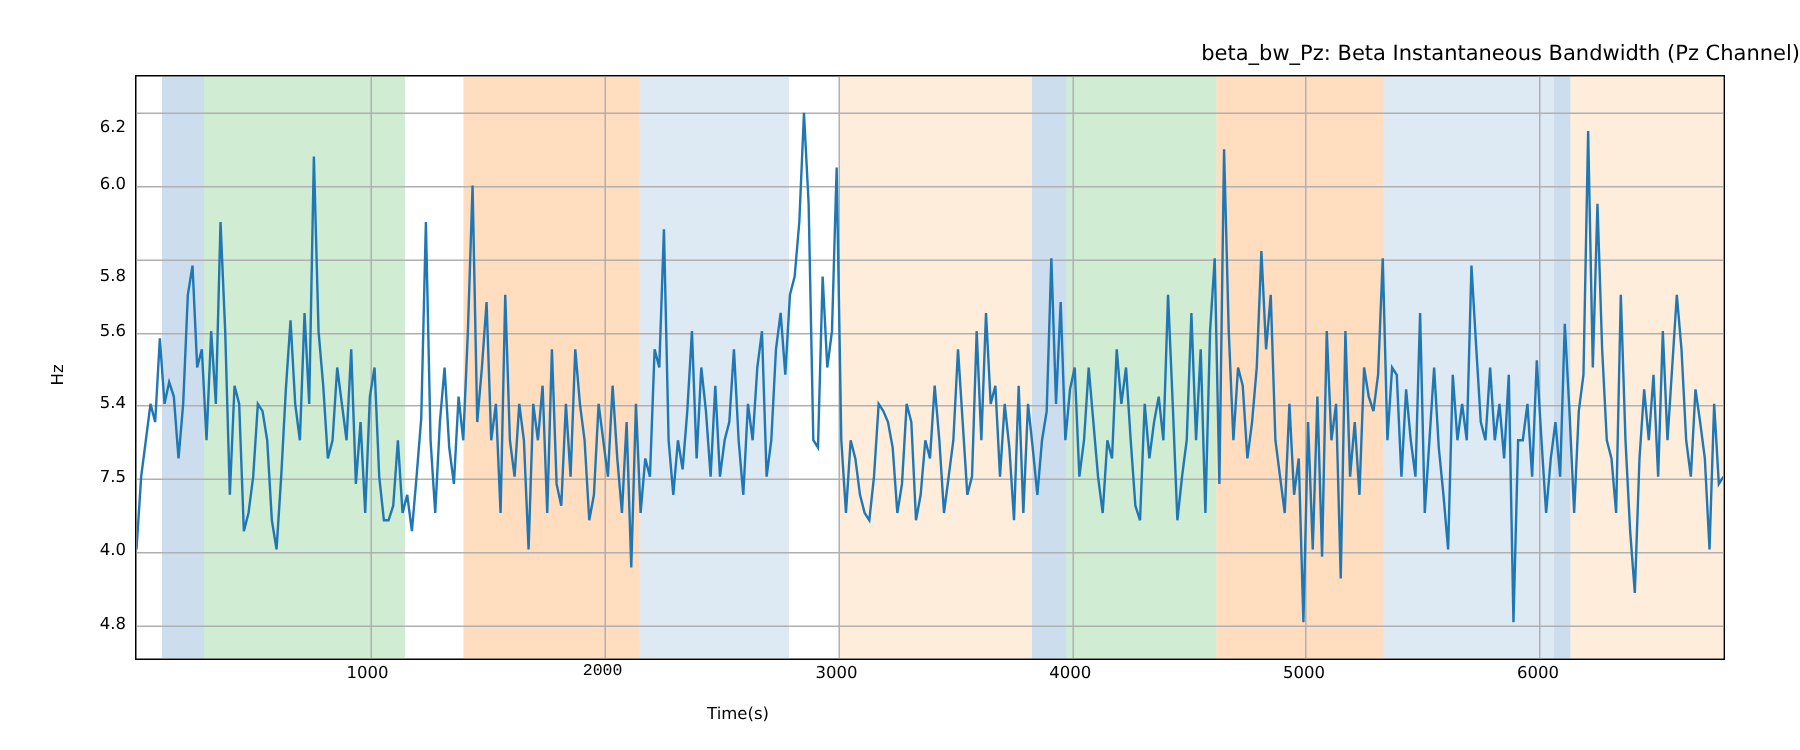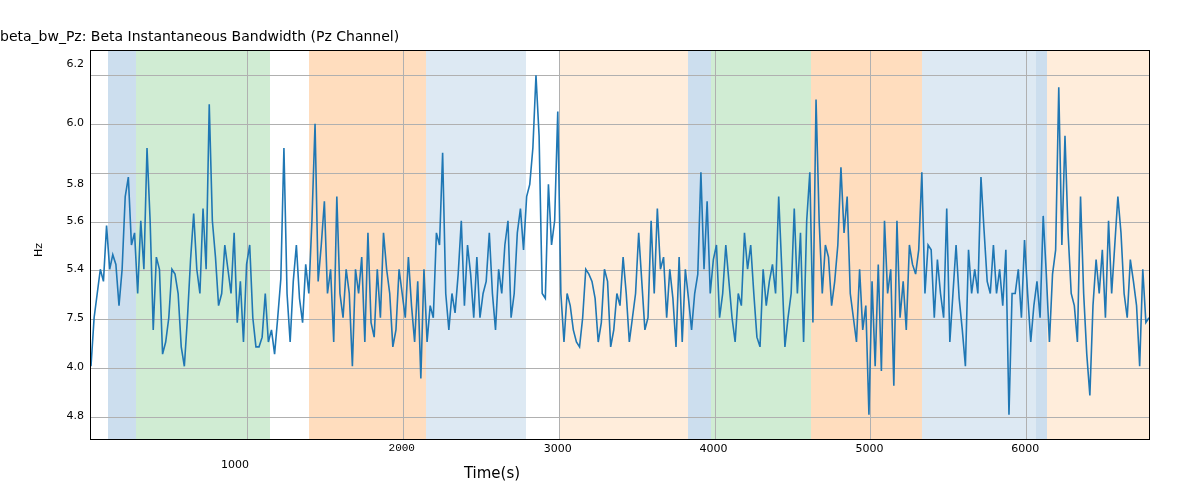--- a/index.html
+++ b/index.html
@@ -22,7 +22,7 @@
     top: 28px;
     left: 0;
     width: 1200px;
-    text-align: left;
+    text-align: right;
     font-size: 14px;
   }
   .ylabel {

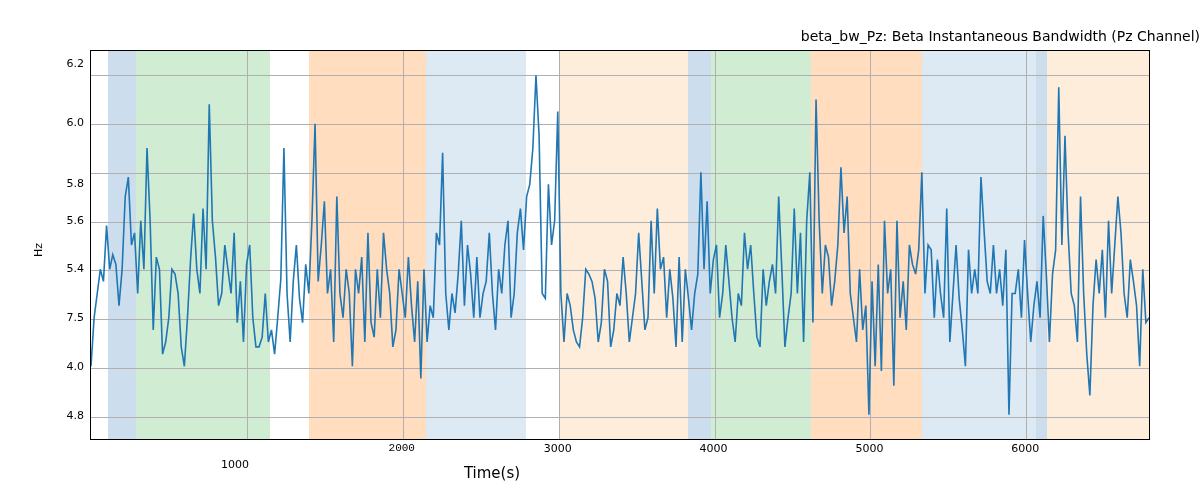--- a/index.html
+++ b/index.html
@@ -146,7 +146,7 @@
       <div class="y-tick-label" style="top: 213.625px;">5.6</div>
       <div class="y-tick-label" style="top: 177px;">5.8</div>
       <div class="y-tick-label" style="top: 116.125px;">6.0</div>
-      <div class="y-tick-label" style="top: 57px;">6.2</div>
+      <div class="y-tick-label" style="top: 78px;">6.2</div>
     </div>
 </div>
 

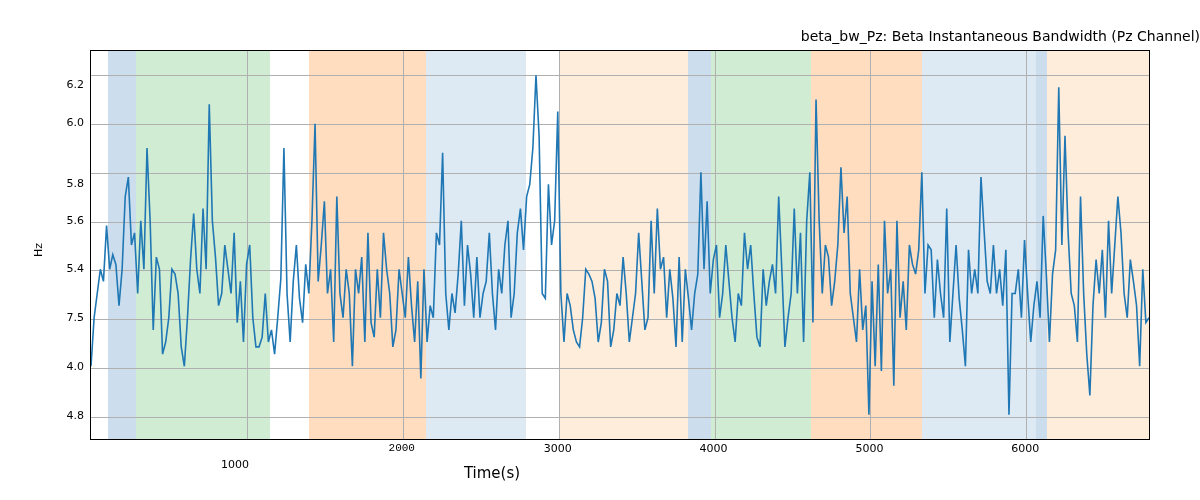--- a/index.html
+++ b/index.html
@@ -133,7 +133,7 @@
       <div class="grid-h" style="top: 24.375px;"></div>
     </div>
   <div id="tick-container">
-      <div class="x-tick-label" style="left: 205px; margin-top: 16px;">1000</div>
+      <div class="x-tick-label" style="left: 215px;">1000</div>
       <div class="x-tick-label" style="left: 371.765px; font-family: Liberation Mono, monospace;">2000</div>
       <div class="x-tick-label" style="left: 527.647px;">3000</div>
       <div class="x-tick-label" style="left: 683.529px;">4000</div>

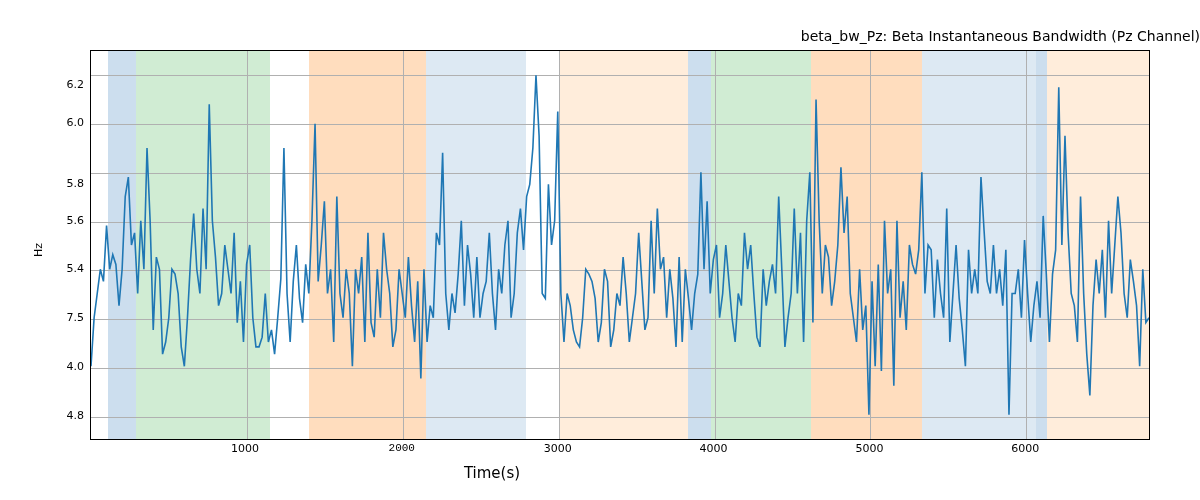--- a/index.html
+++ b/index.html
@@ -43,7 +43,7 @@
     left: 0;
     width: 984px;
     text-align: center;
-    font-size: 15px;
+    font-size: 11px;
   }
   .axes {
     position: absolute;

